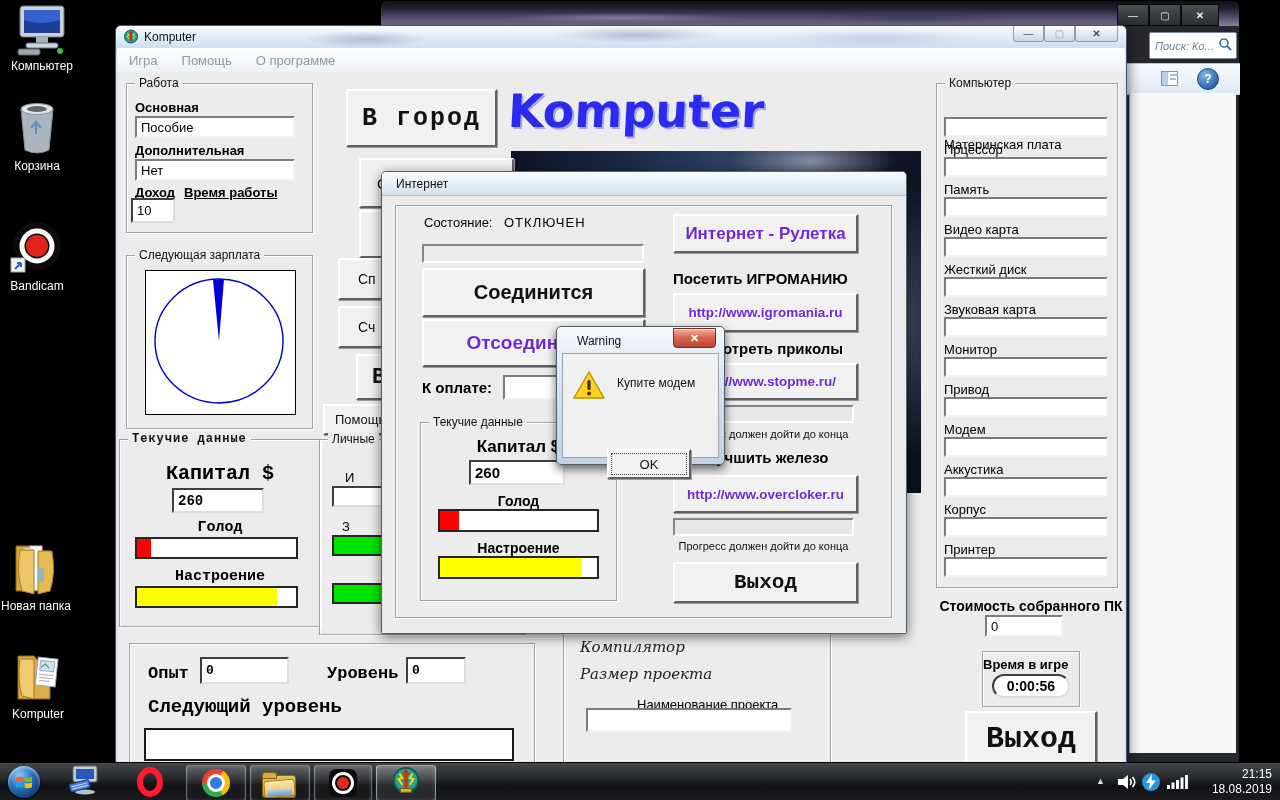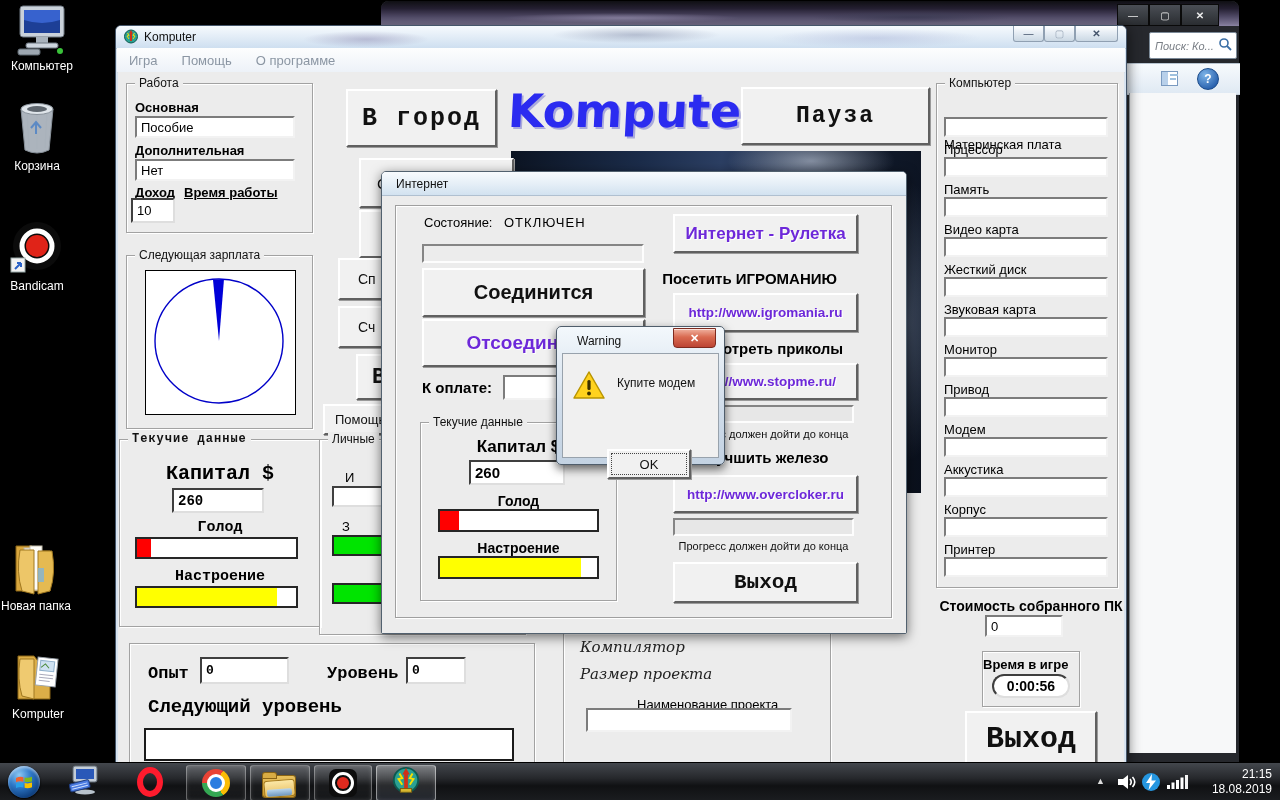--- a/index.html
+++ b/index.html
@@ -273,9 +273,6 @@
       </div>
       <div class="ab bold" style="left:390px;top:12px;width:240px;height:56px;text-align:center;font-size:46px;color:#2b2bf0;
                   font-family:'DejaVu Sans',sans-serif;text-shadow:2px 2px 0 rgba(90,90,200,.45);transform:skewX(-3deg);">Komputer</div>
-      <div class="ab btn95 mono bold" style="left:623px;top:15px;width:185px;height:54px;font-size:23px;letter-spacing:2px;">
-        <span>Пауза</span>
-      </div>
 
       <div class="ab btn95" style="left:241px;top:86px;width:135px;height:46px;justify-content:flex-start;padding-left:16px;font-size:15px;">
         <span>Со</span>

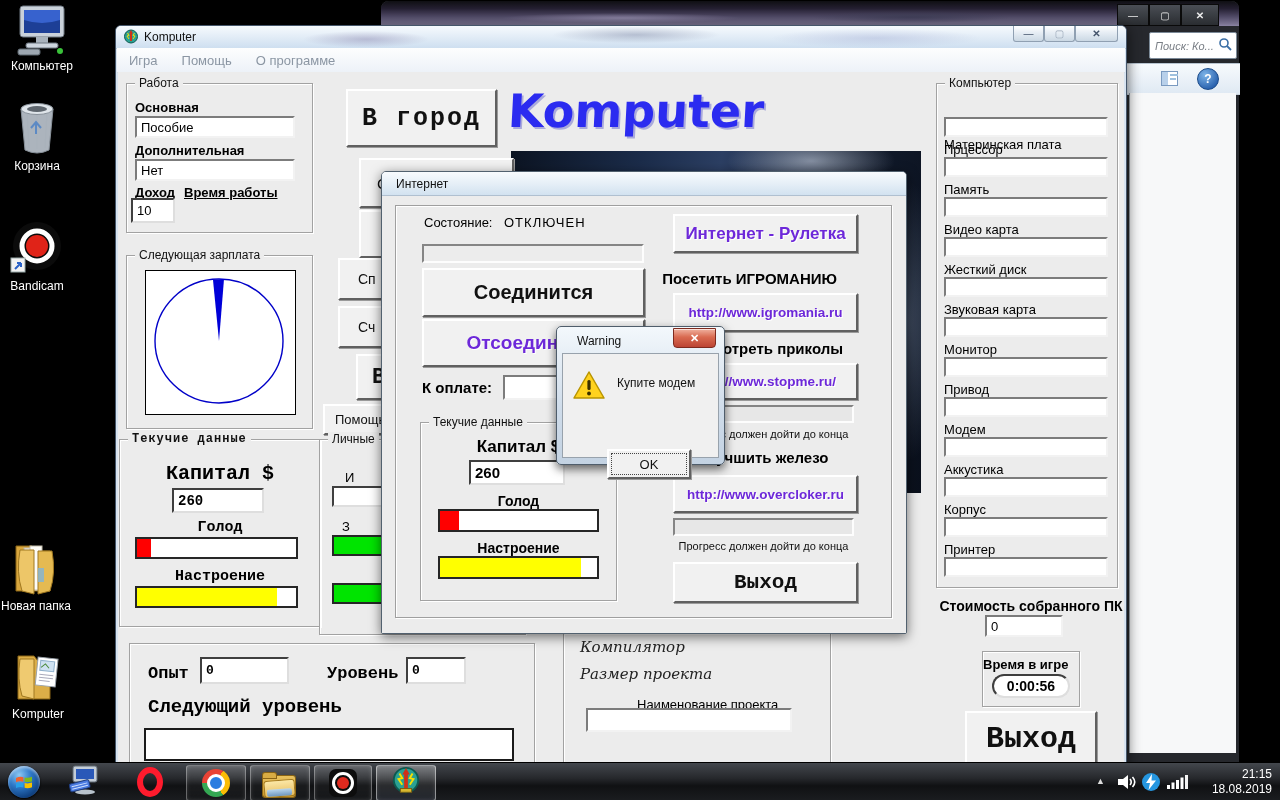--- a/index.html
+++ b/index.html
@@ -405,7 +405,7 @@
       <div class="ab btn95 bold dis" style="left:291px;top:18px;width:181px;height:35px;font-size:17px;">
         <span>Интернет - Рулетка</span>
       </div>
-      <div class="ab bold" style="left:274px;top:74px;width:181px;text-align:right;font-size:15px;">Посетить ИГРОМАНИЮ</div>
+      <div class="ab bold" style="left:291px;top:74px;width:181px;text-align:left;font-size:15px;">Посетить ИГРОМАНИЮ</div>
       <div class="ab btn95 bold dis" style="left:291px;top:97px;width:181px;height:35px;font-size:13.5px;">
         <span>http://www.igromania.ru</span>
       </div>

